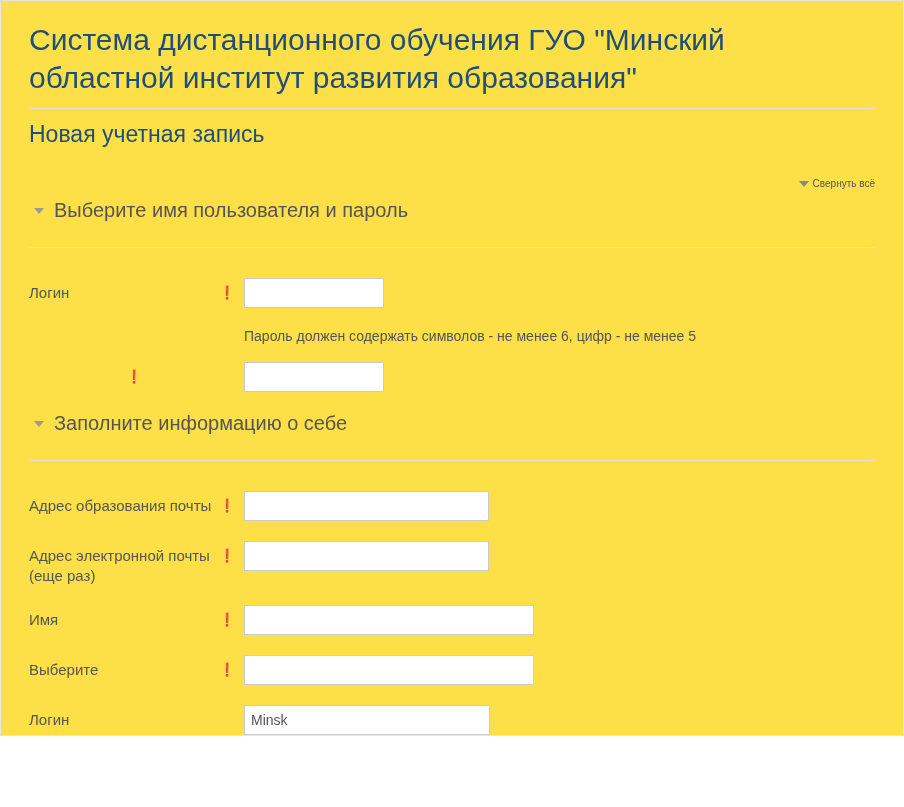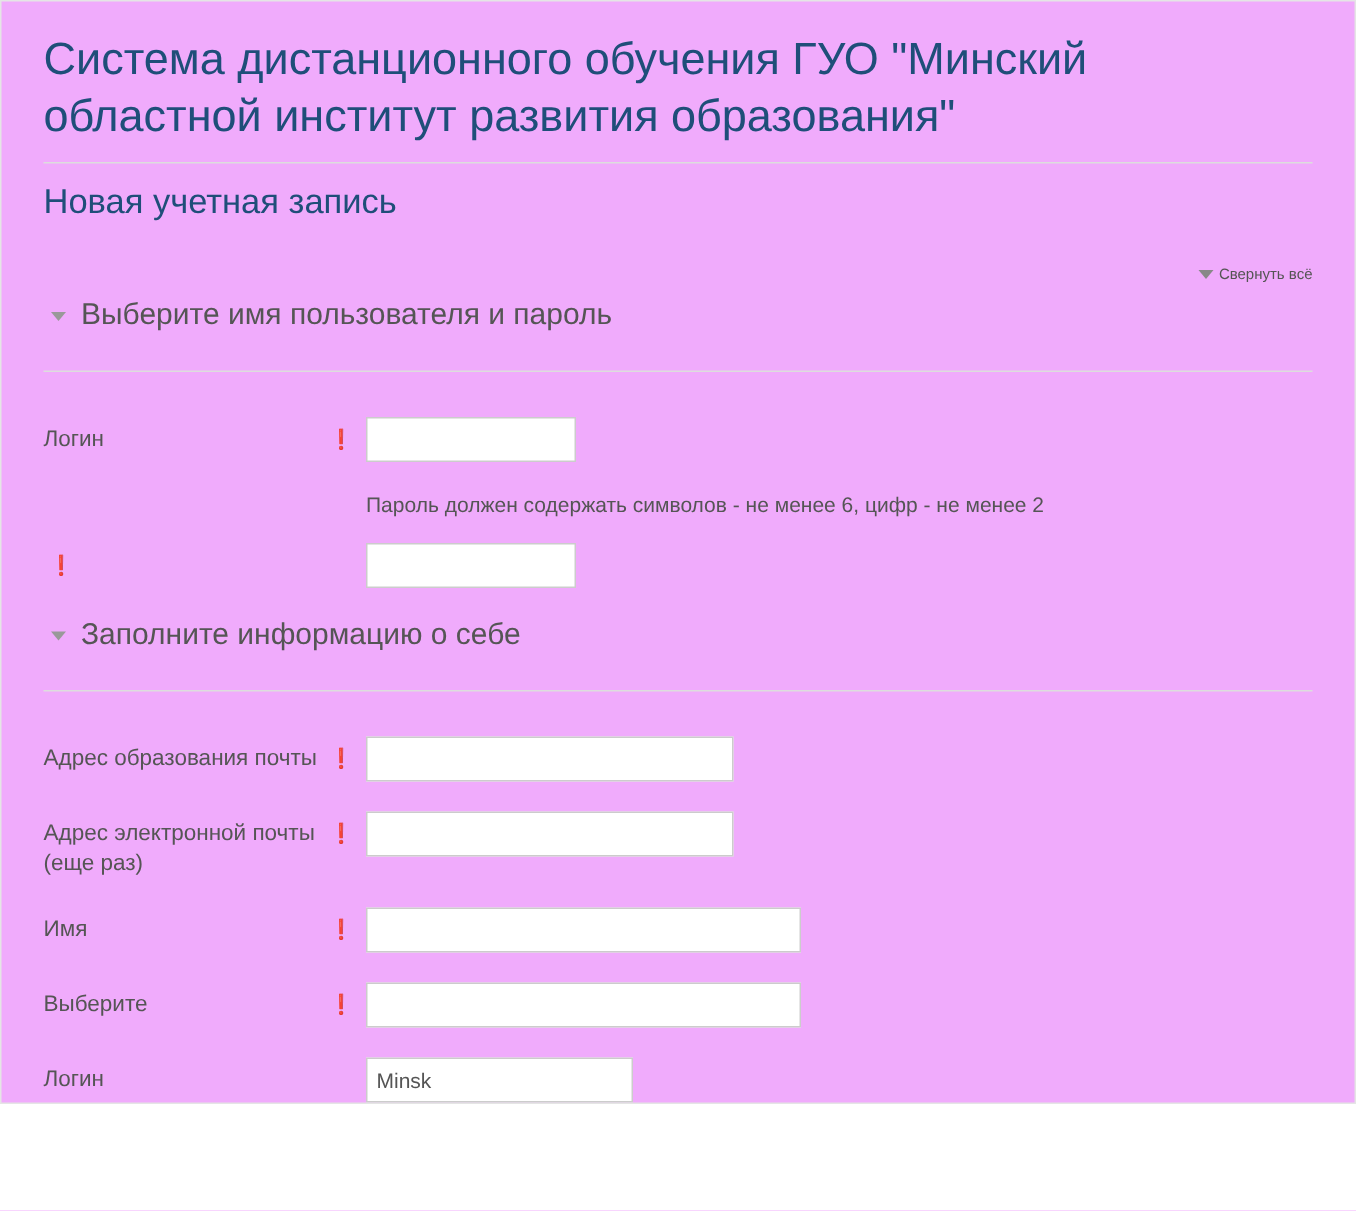--- a/index.html
+++ b/index.html
@@ -17,7 +17,7 @@
       width: 904px;
       border: 1px solid #e5e5e5;
       padding: 20px 28px 0 28px;
-      background: #f0abfc;
+      background: #fde047;
     }
     h1 {
       color: #1f4e79;

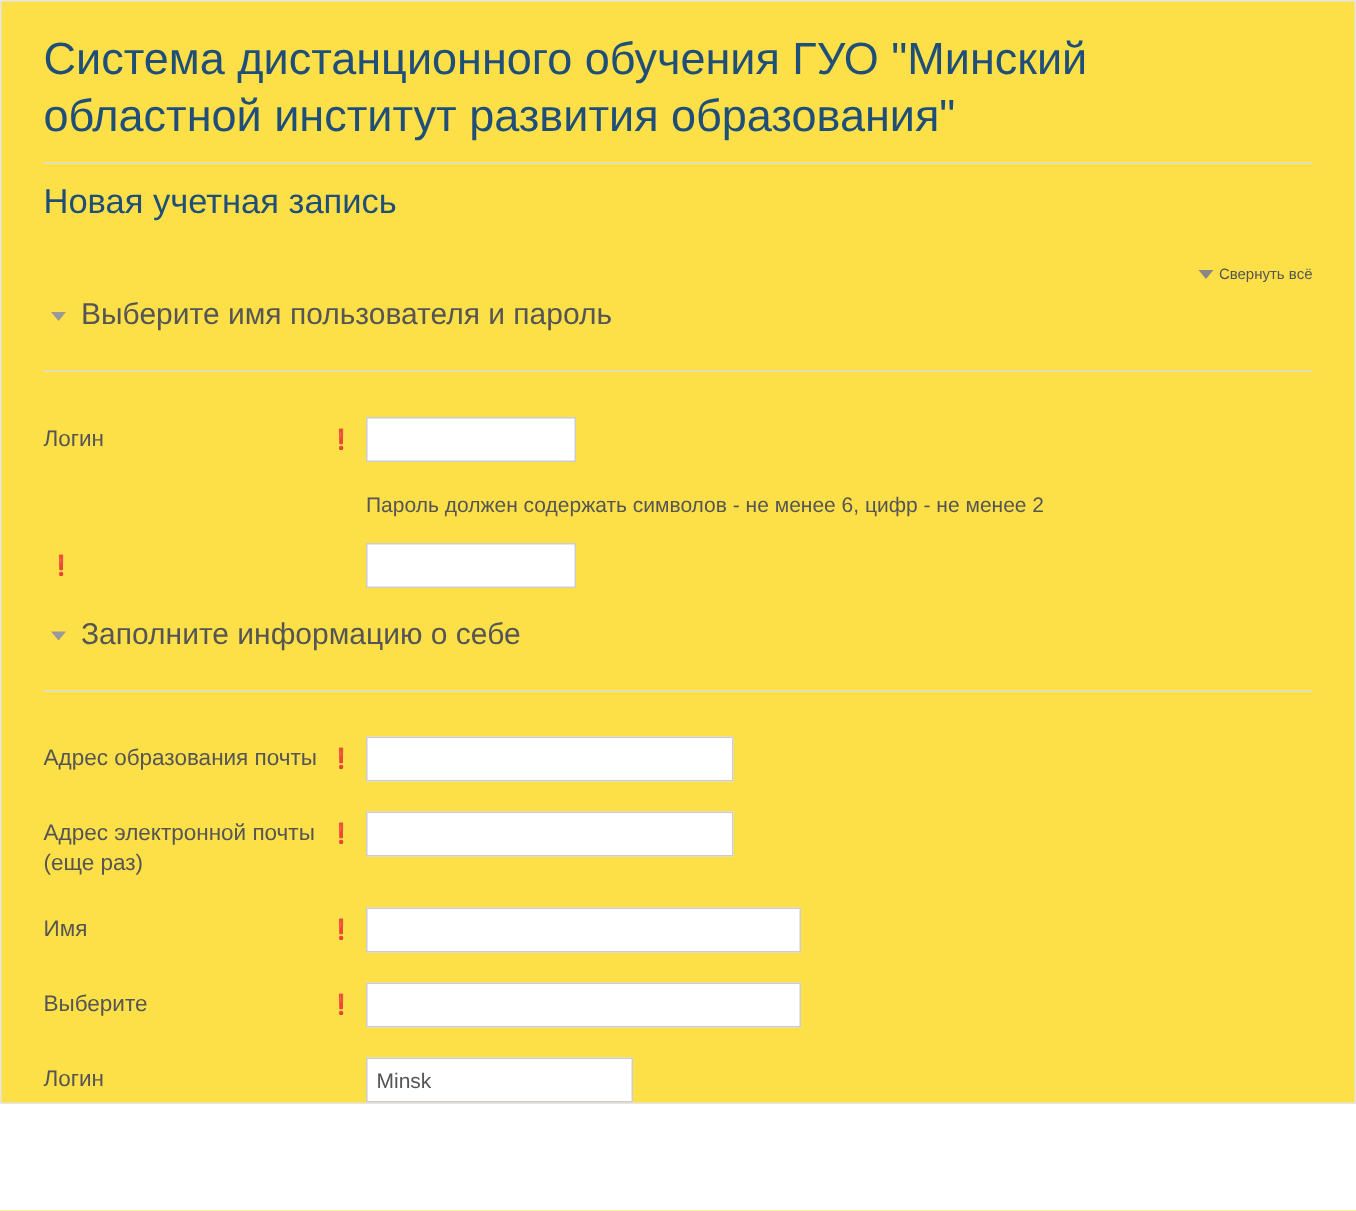--- a/index.html
+++ b/index.html
@@ -92,6 +92,7 @@
       display: flex;
       align-items: flex-start;
       padding-top: 5px;
+      justify-content: center;
     }
     .form-label {
       color: #555;

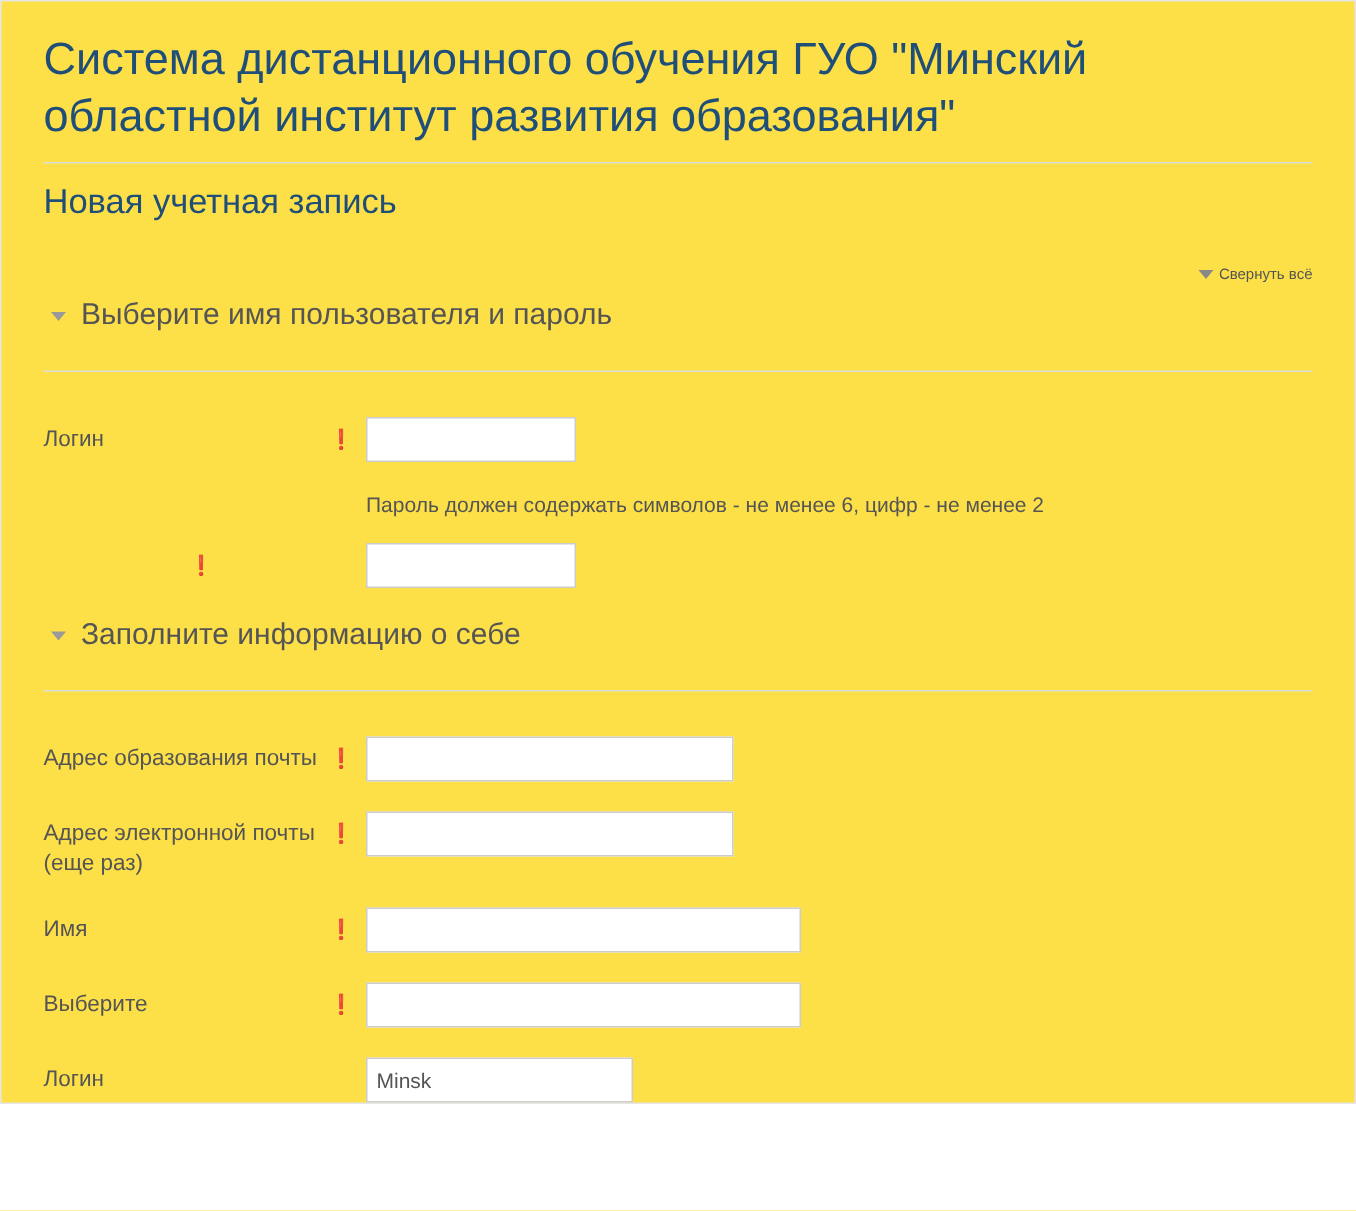--- a/index.html
+++ b/index.html
@@ -173,7 +173,7 @@
   </div>
 
   <div class="hint-row">
-    <span class="hint-text">Пароль должен содержать символов - не менее 6, цифр - не менее 2</span>
+    <span class="hint-text">Пароль должен содержать символов - не менее 6, цифр - не менее 5</span>
   </div>
 
   <div class="form-row">

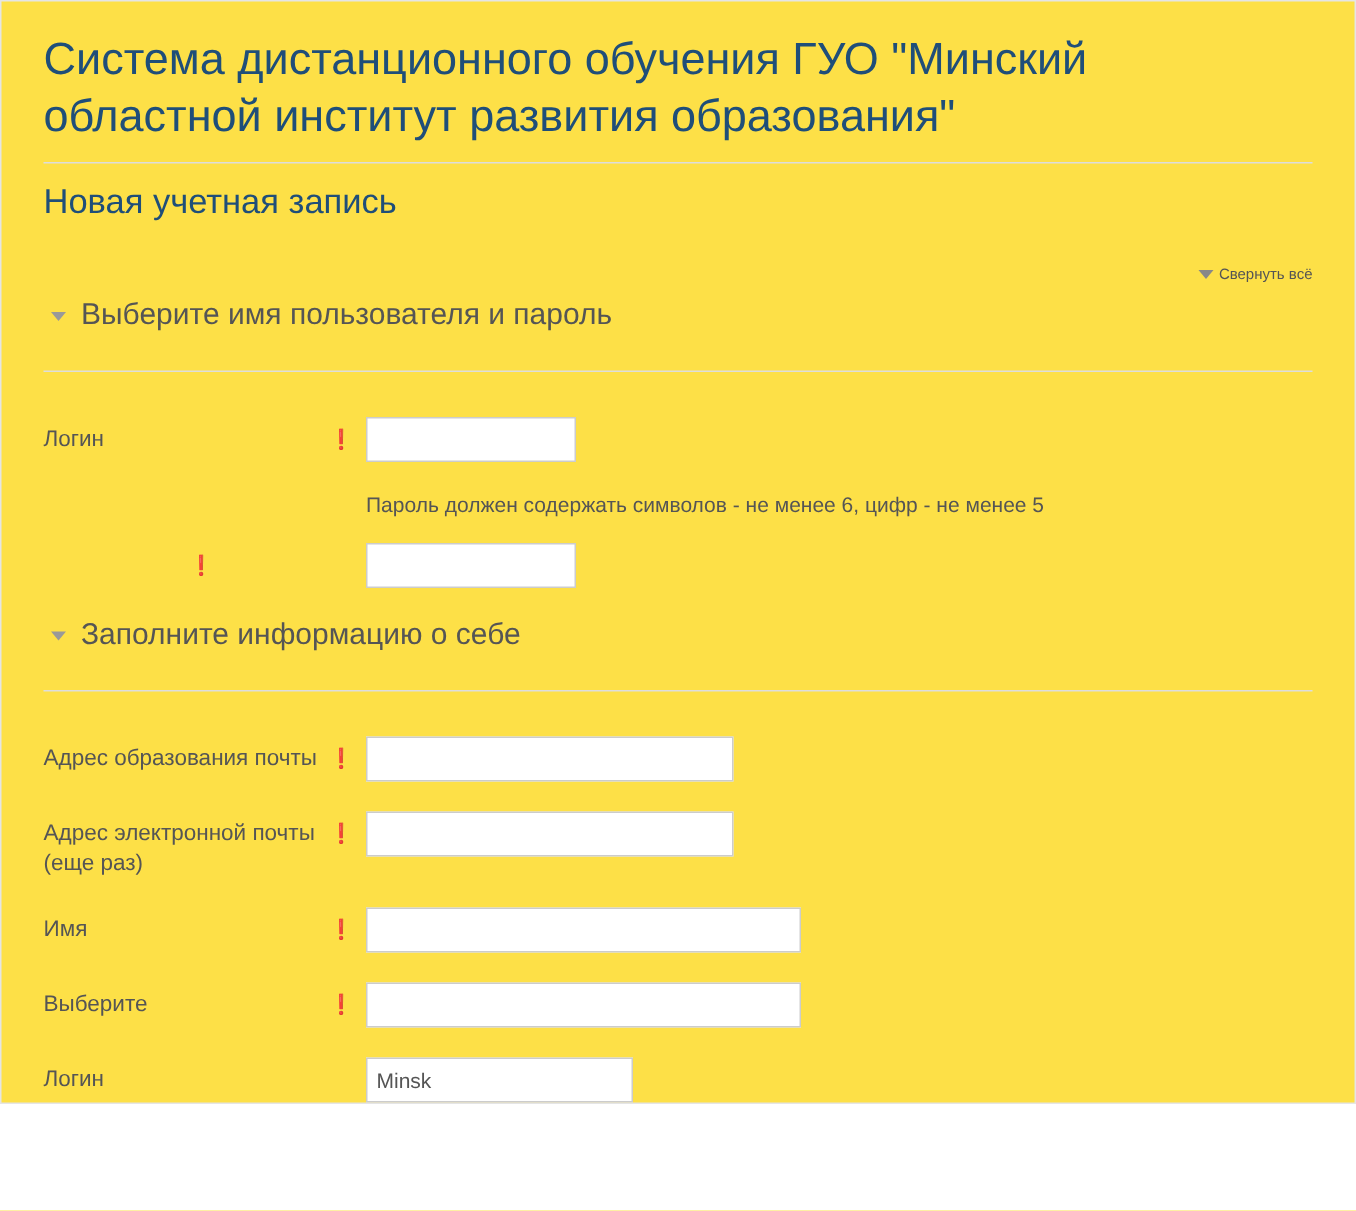--- a/index.html
+++ b/index.html
@@ -127,7 +127,7 @@
       width: 290px;
     }
     .input-city {
-      width: 178px;
+      width: 246px;
     }
     .hint-row {
       display: flex;

